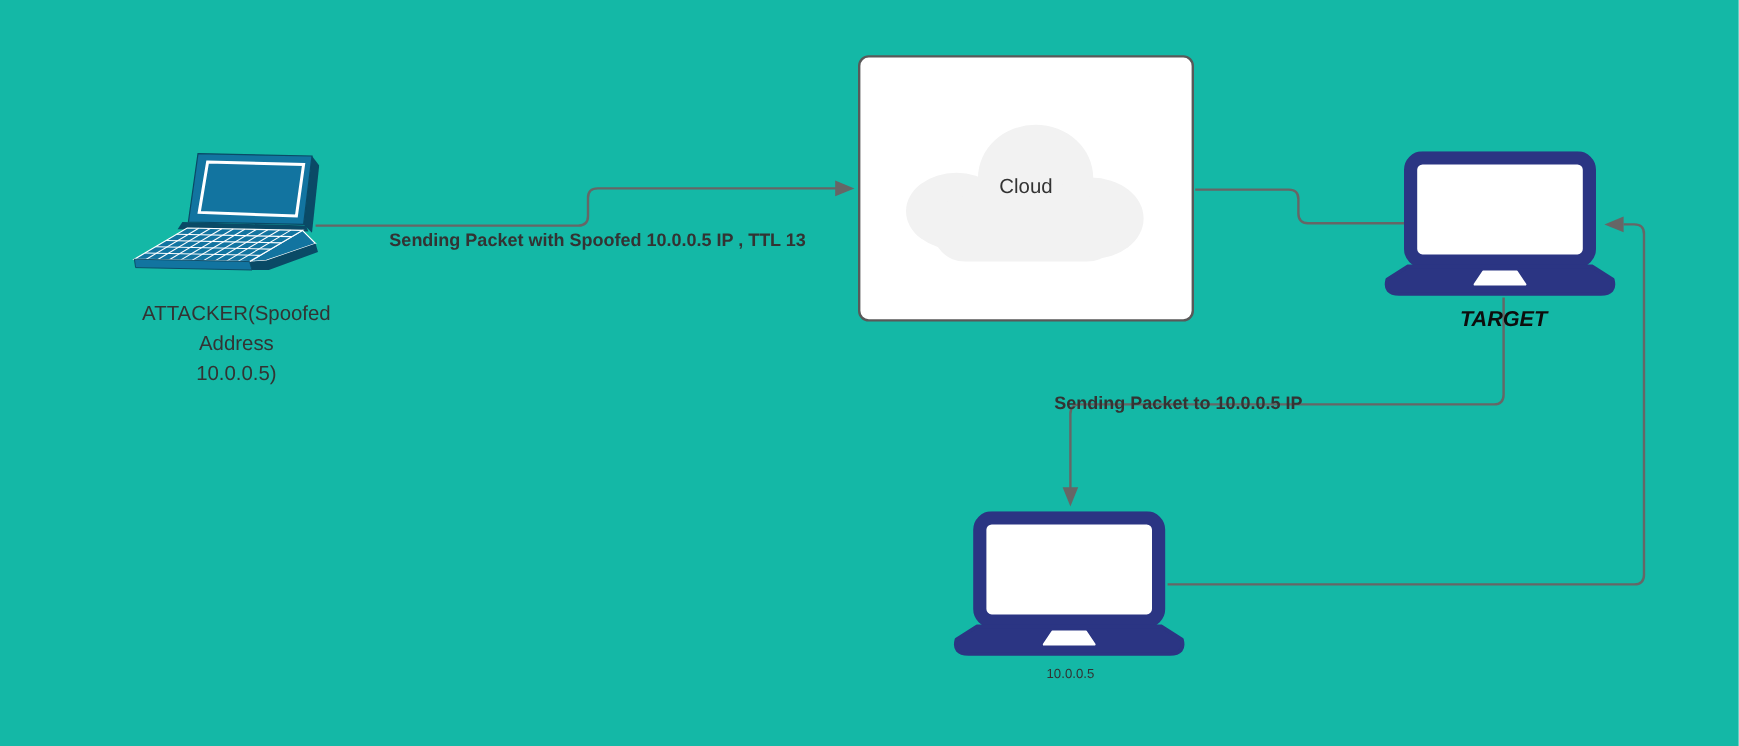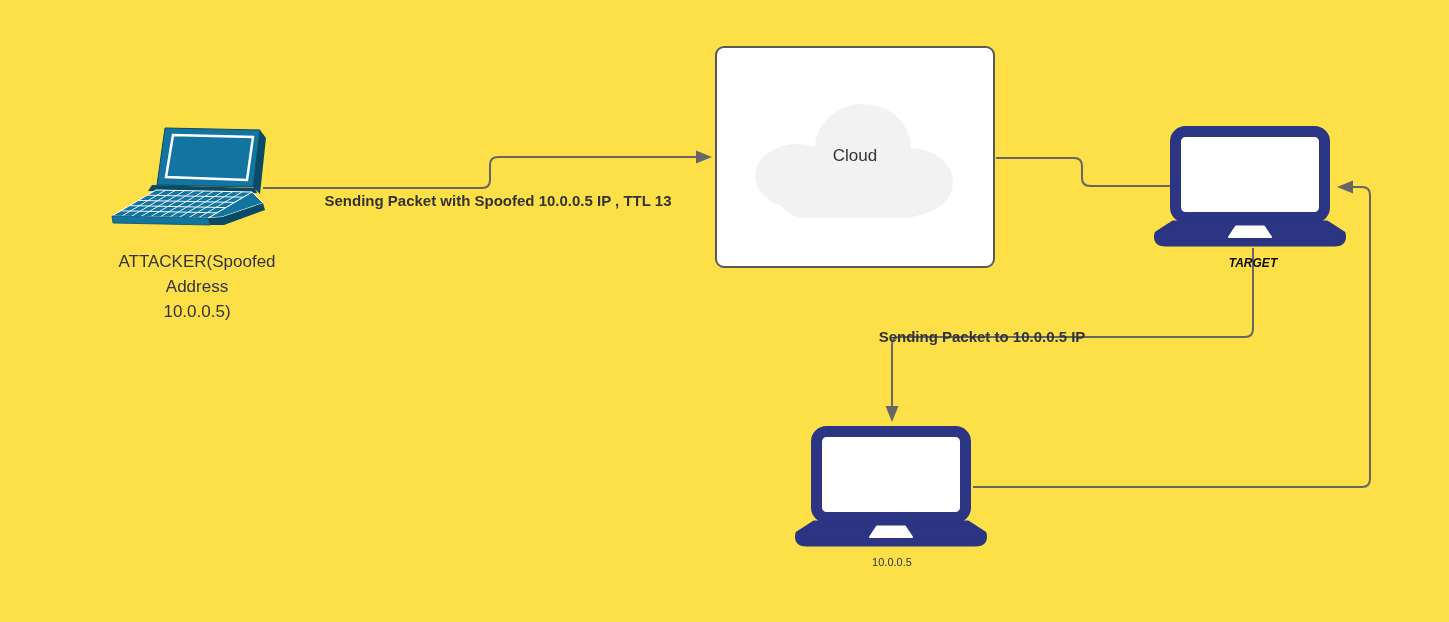--- a/index.html
+++ b/index.html
@@ -4,7 +4,7 @@
 <style>
   html,body{margin:0;padding:0;background:#fff;}
   #canvas{
-    position:relative;width:1449px;height:622px;background:#fde047;overflow:hidden;
+    position:relative;width:1449px;height:622px;background:#14b8a6;overflow:hidden;
     font-family:"Liberation Sans", sans-serif;
   }
   .abs{position:absolute;}

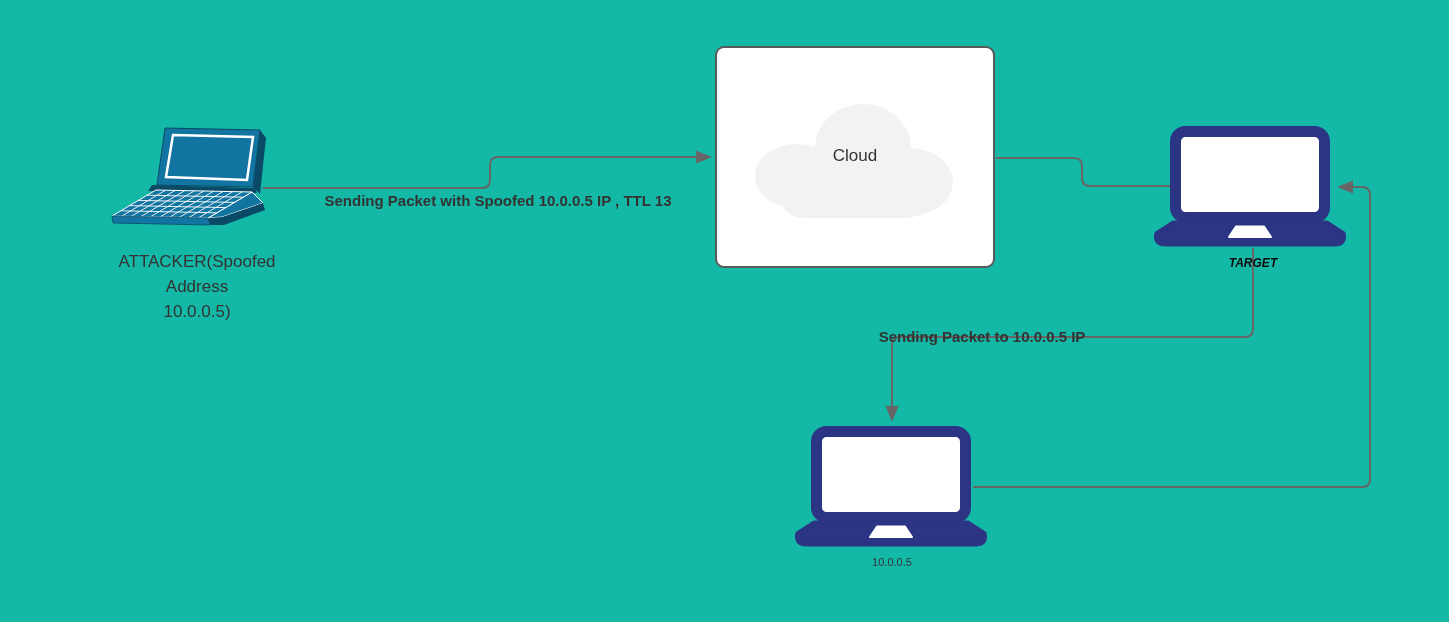--- a/index.html
+++ b/index.html
@@ -18,7 +18,7 @@
     position:absolute;text-align:center;color:var(--node-label,#333333);
   }
   #attacker-label{font-size:17px;line-height:25px;white-space:pre-line;}
-  #target-label{font-size:12px;font-weight:bold;font-style:italic;color:#0d0d0d;}
+  #target-label{font-size:18px;font-weight:bold;font-style:italic;color:#0d0d0d;}
   #host-label{font-size:11px;}
   #cloud-label{font-size:17px;}
   #cloud-box{

